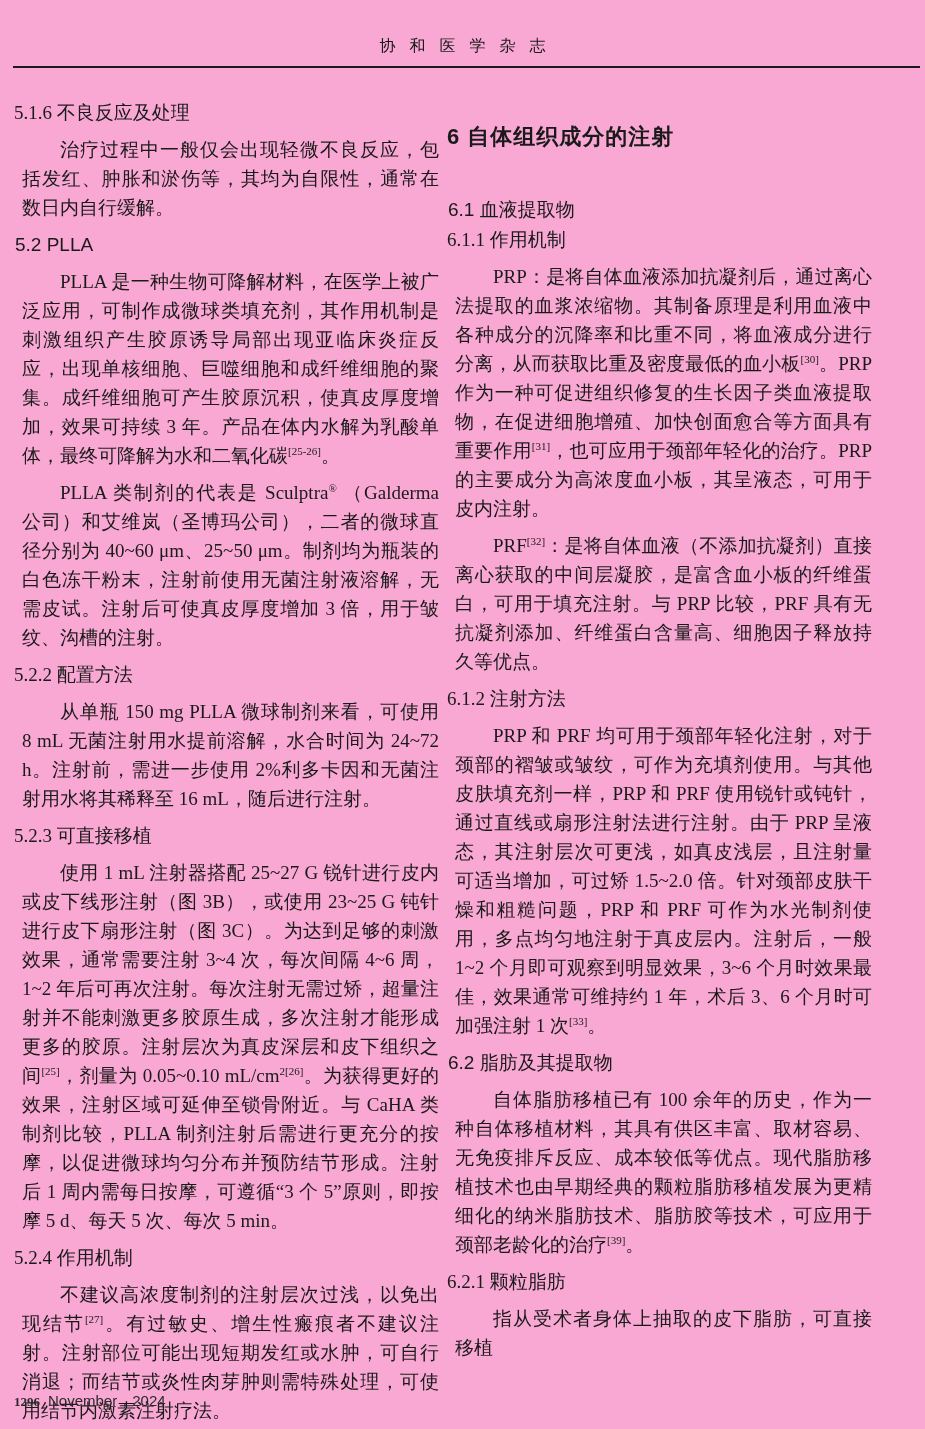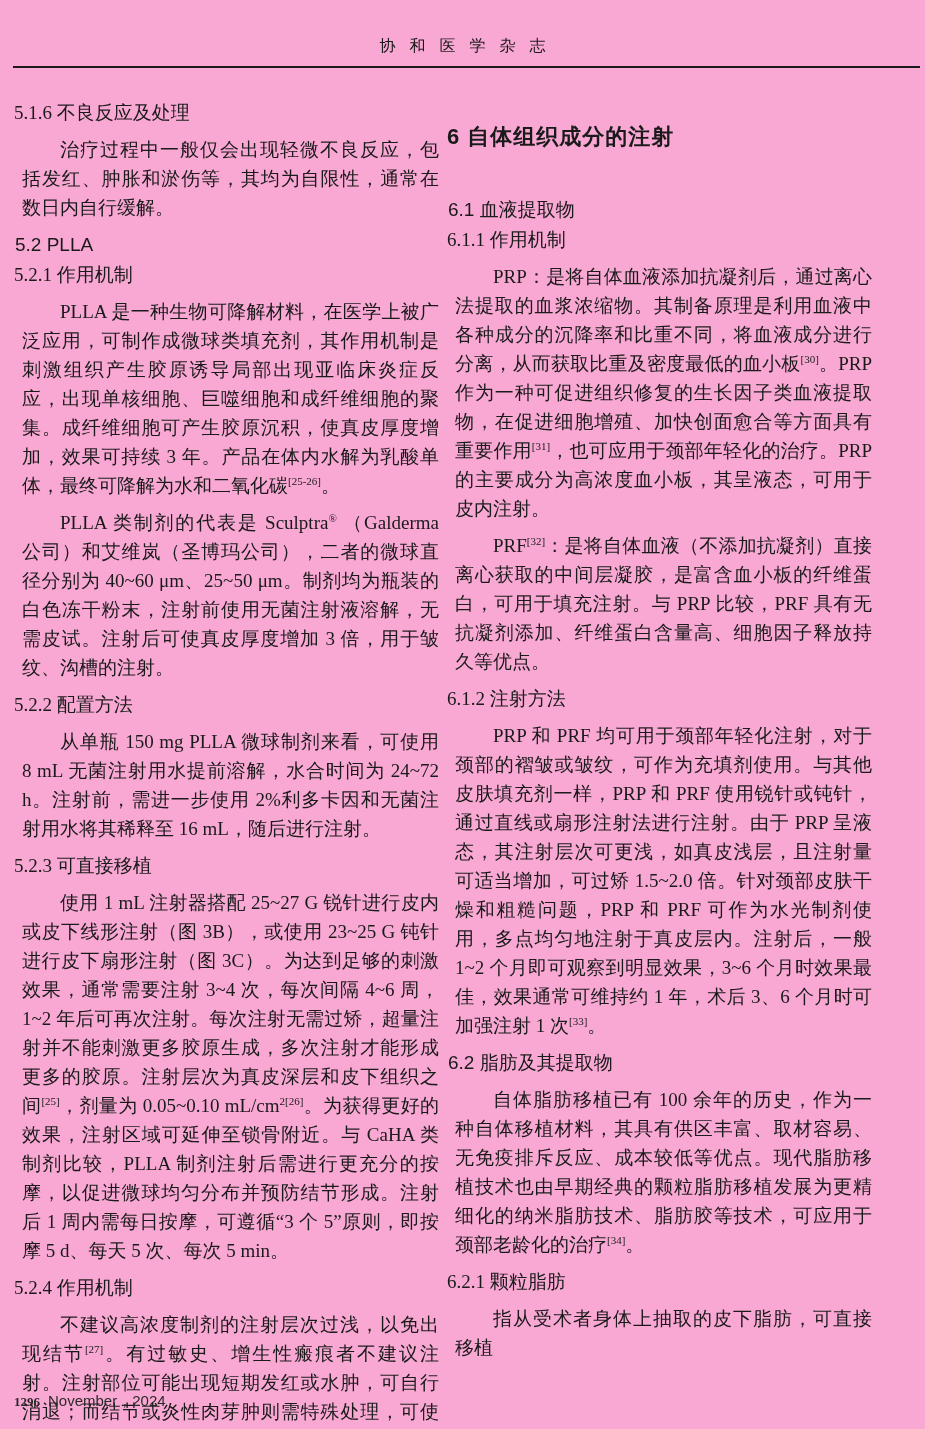--- a/index.html
+++ b/index.html
@@ -81,7 +81,6 @@
       <h3 class="sec3">5.1.6  不良反应及处理</h3>
       <p class="para">治疗过程中一般仅会出现轻微不良反应，包括发红、肿胀和淤伤等，其均为自限性，通常在数日内自行缓解。</p>
       <h2 class="sec2">5.2  PLLA</h2>
-      <h3 class="sec3">5.2.1  作用机制</h3>
       <p class="para">PLLA 是一种生物可降解材料，在医学上被广泛应用，可制作成微球类填充剂，其作用机制是刺激组织产生胶原诱导局部出现亚临床炎症反应，出现单核细胞、巨噬细胞和成纤维细胞的聚集。成纤维细胞可产生胶原沉积，使真皮厚度增加，效果可持续 3 年。产品在体内水解为乳酸单体，最终可降解为水和二氧化碳<sup>[25-26]</sup>。</p>
       <p class="para">PLLA 类制剂的代表是 Sculptra<sup>®</sup> （Galderma 公司）和艾维岚（圣博玛公司），二者的微球直径分别为 40~60 μm、25~50 μm。制剂均为瓶装的白色冻干粉末，注射前使用无菌注射液溶解，无需皮试。注射后可使真皮厚度增加 3 倍，用于皱纹、沟槽的注射。</p>
       <h3 class="sec3">5.2.2  配置方法</h3>

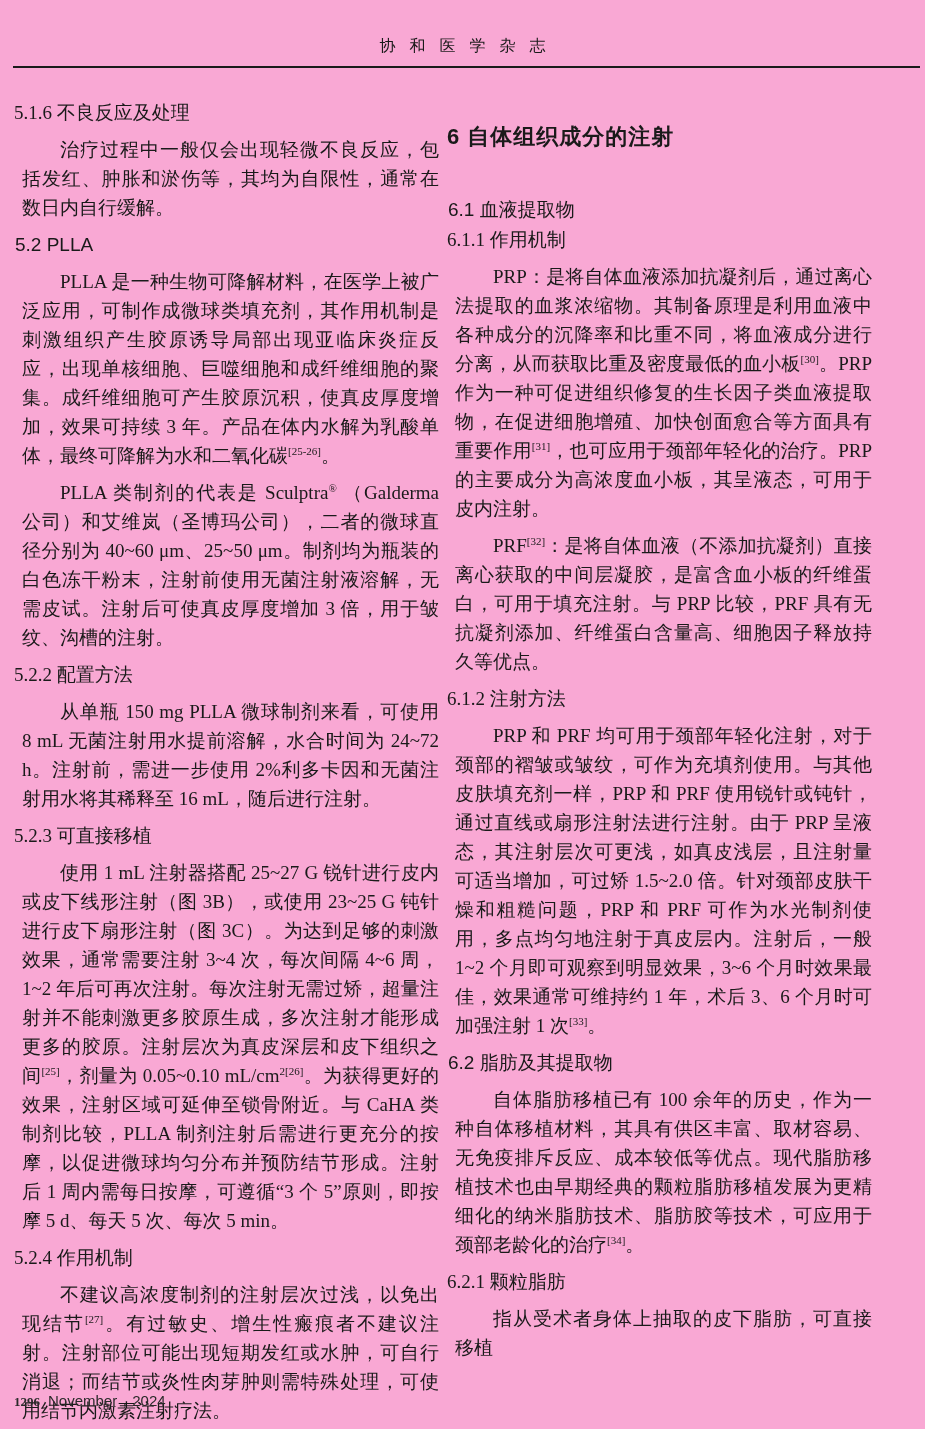--- a/index.html
+++ b/index.html
@@ -100,7 +100,7 @@
       <h3 class="sec3">6.1.2  注射方法</h3>
       <p class="para">PRP 和 PRF 均可用于颈部年轻化注射，对于颈部的褶皱或皱纹，可作为充填剂使用。与其他皮肤填充剂一样，PRP 和 PRF 使用锐针或钝针，通过直线或扇形注射法进行注射。由于 PRP 呈液态，其注射层次可更浅，如真皮浅层，且注射量可适当增加，可过矫 1.5~2.0 倍。针对颈部皮肤干燥和粗糙问题，PRP 和 PRF 可作为水光制剂使用，多点均匀地注射于真皮层内。注射后，一般 1~2 个月即可观察到明显效果，3~6 个月时效果最佳，效果通常可维持约 1 年，术后 3、6 个月时可加强注射 1 次<sup>[33]</sup>。</p>
       <h2 class="sec2">6.2  脂肪及其提取物</h2>
-      <p class="para">自体脂肪移植已有 100 余年的历史，作为一种自体移植材料，其具有供区丰富、取材容易、无免疫排斥反应、成本较低等优点。现代脂肪移植技术也由早期经典的颗粒脂肪移植发展为更精细化的纳米脂肪技术、脂肪胶等技术，可应用于颈部老龄化的治疗<sup>[34]</sup>。</p>
+      <p class="para">自体脂肪移植已有 100 余年的历史，作为一种自体移植材料，其具有供区丰富、取材容易、无免疫排斥反应、成本较低等优点。现代脂肪移植技术也由早期经典的颗粒脂肪移植发展为更精细化的纳米脂肪技术、脂肪胶等技术，可应用于颈部老龄化的治疗<sup>[39]</sup>。</p>
       <h3 class="sec3">6.2.1  颗粒脂肪</h3>
       <p class="para">指从受术者身体上抽取的皮下脂肪，可直接移植</p>
     </div>

